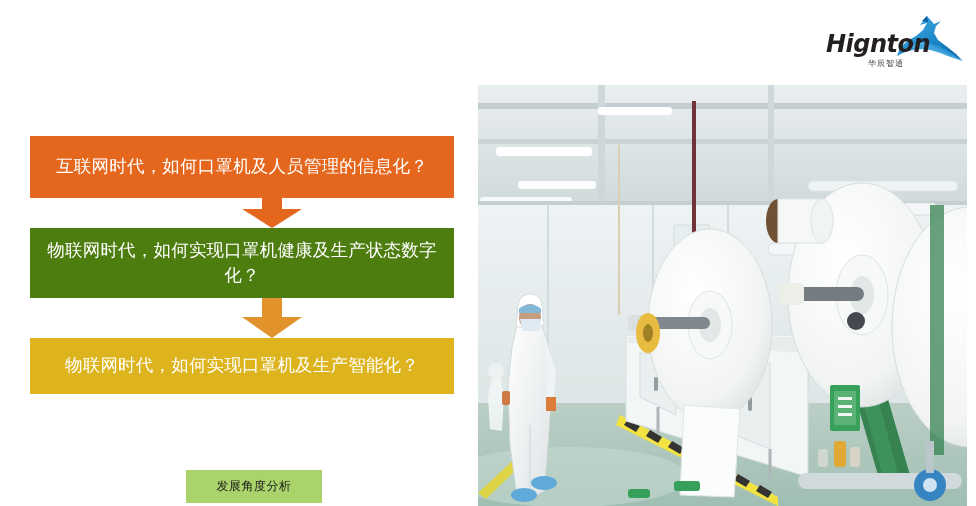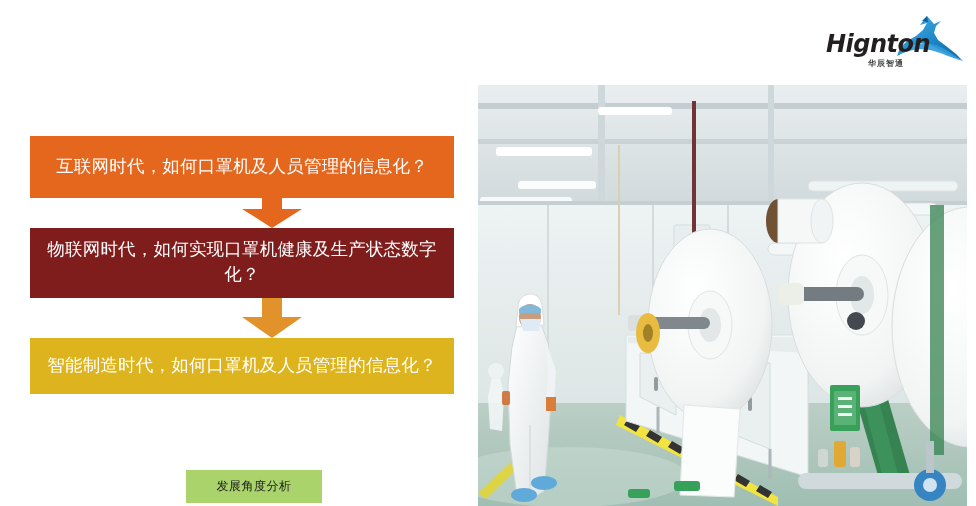--- a/index.html
+++ b/index.html
@@ -47,7 +47,7 @@
     left: 42px;
     top: 48px;
     font-size: 8px;
-    font-weight: bold;
+    font-weight: normal;
     letter-spacing: 1px;
     color: #3c3c3c;
     line-height: 1;

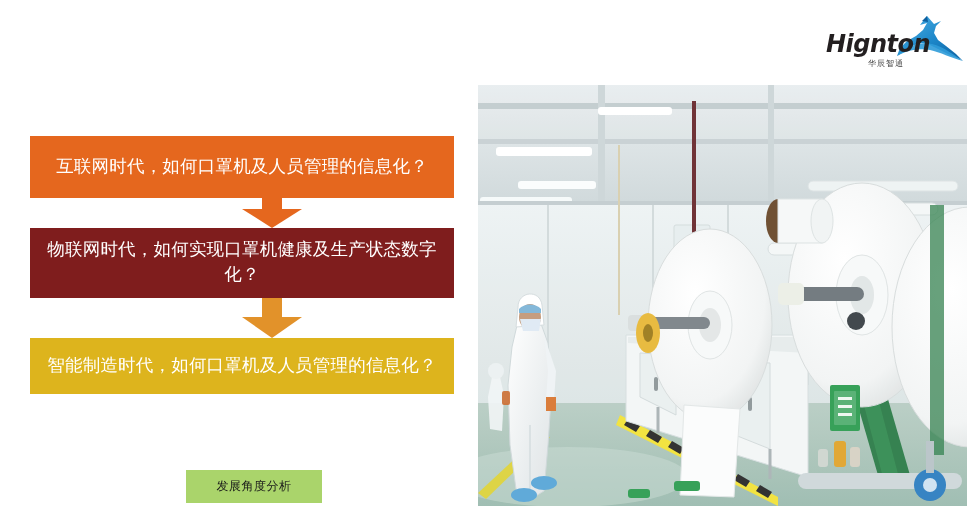--- a/index.html
+++ b/index.html
@@ -77,7 +77,7 @@
     letter-spacing: 0.2px;
   }
   #box-1 { top: 136px; height: 62px; background: #E5671E; }
-  #box-2 { top: 228px; height: 70px; background: #7f1d1d; font-family: Liberation Mono, monospace; }
+  #box-2 { top: 228px; height: 70px; background: #4d7c0f; }
   #box-3 { top: 338px; height: 56px; background: #DDB41D; }
 
   

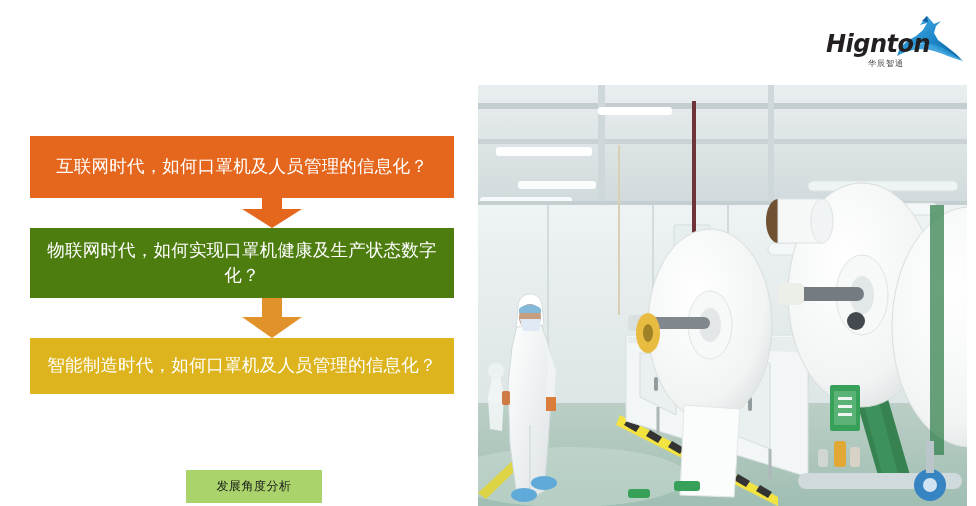--- a/index.html
+++ b/index.html
@@ -181,7 +181,7 @@
   </div>
 
   <div class="flow-box" id="box-3">
-    <span>智能制造时代，如何口罩机及人员管理的信息化？</span>
+    <span>物联网时代，如何实现口罩机及生产智能化？</span>
   </div>
 
 </div>

